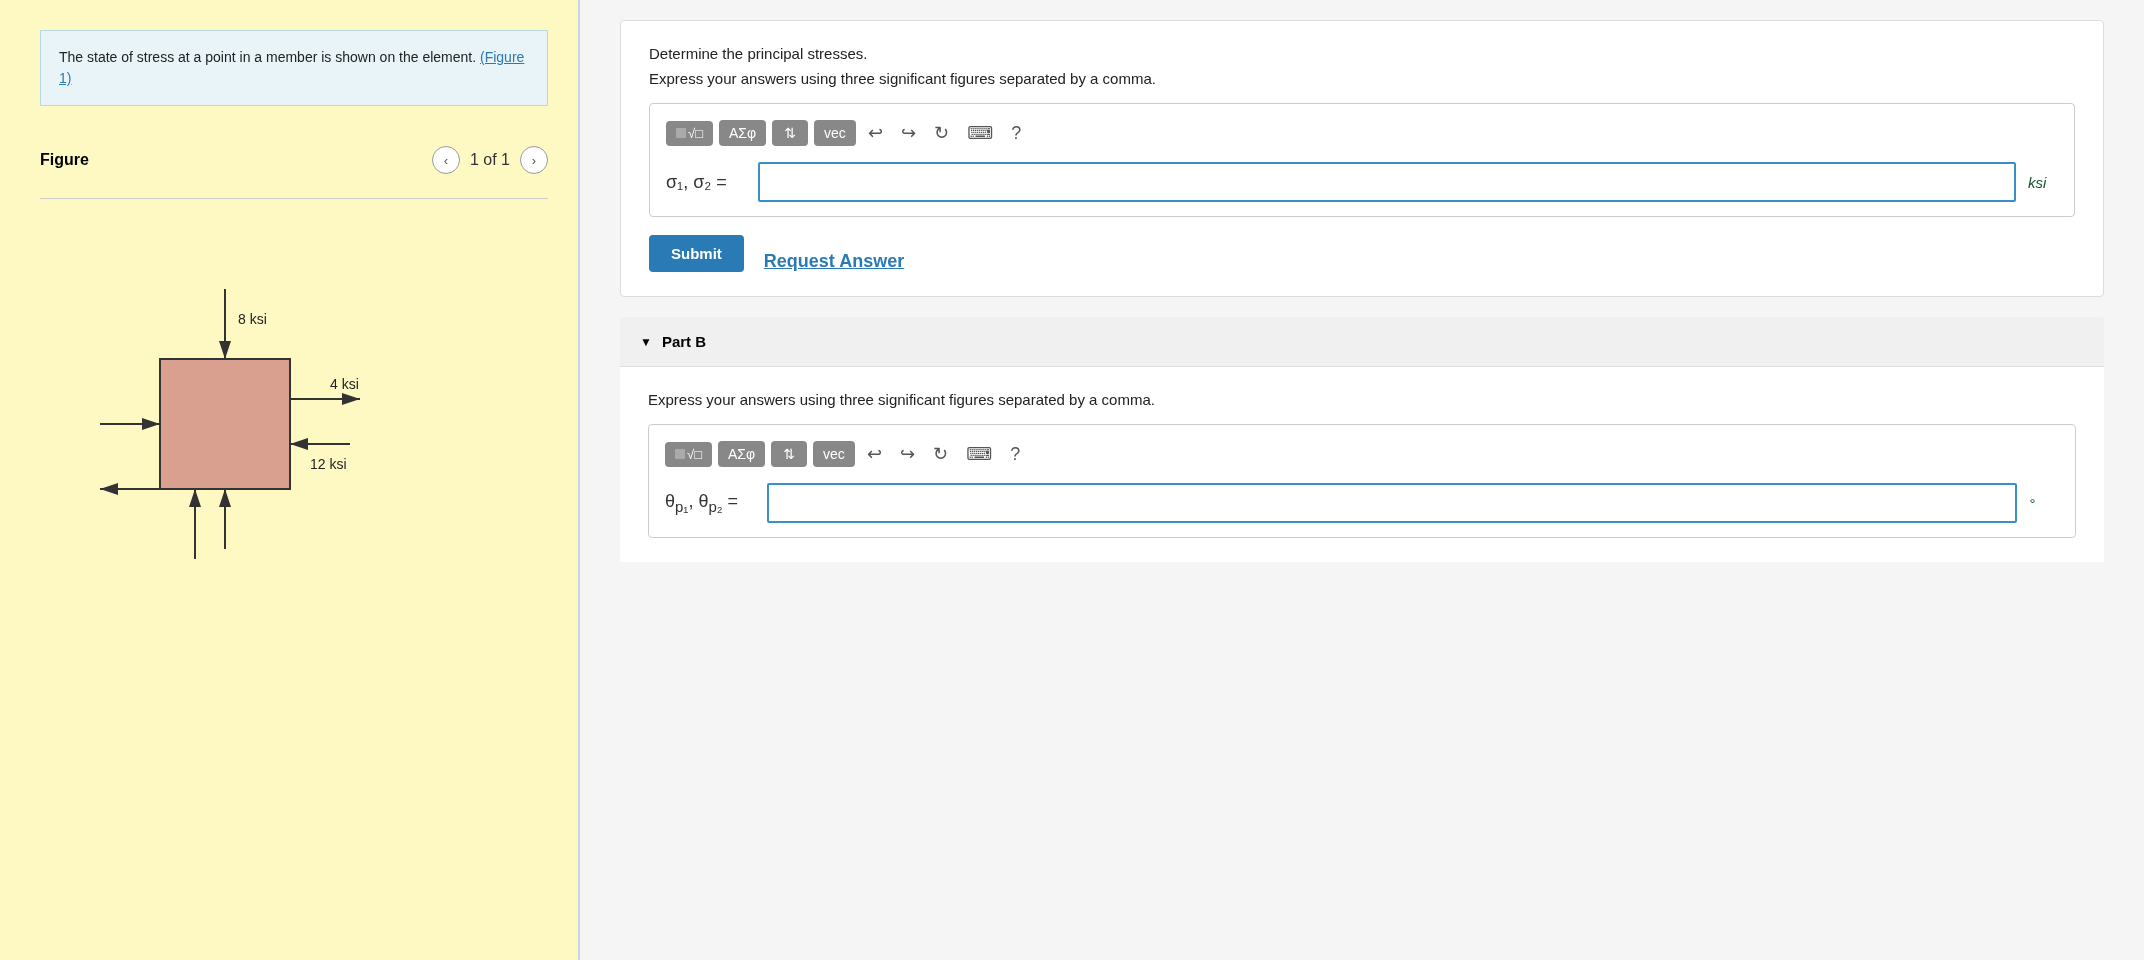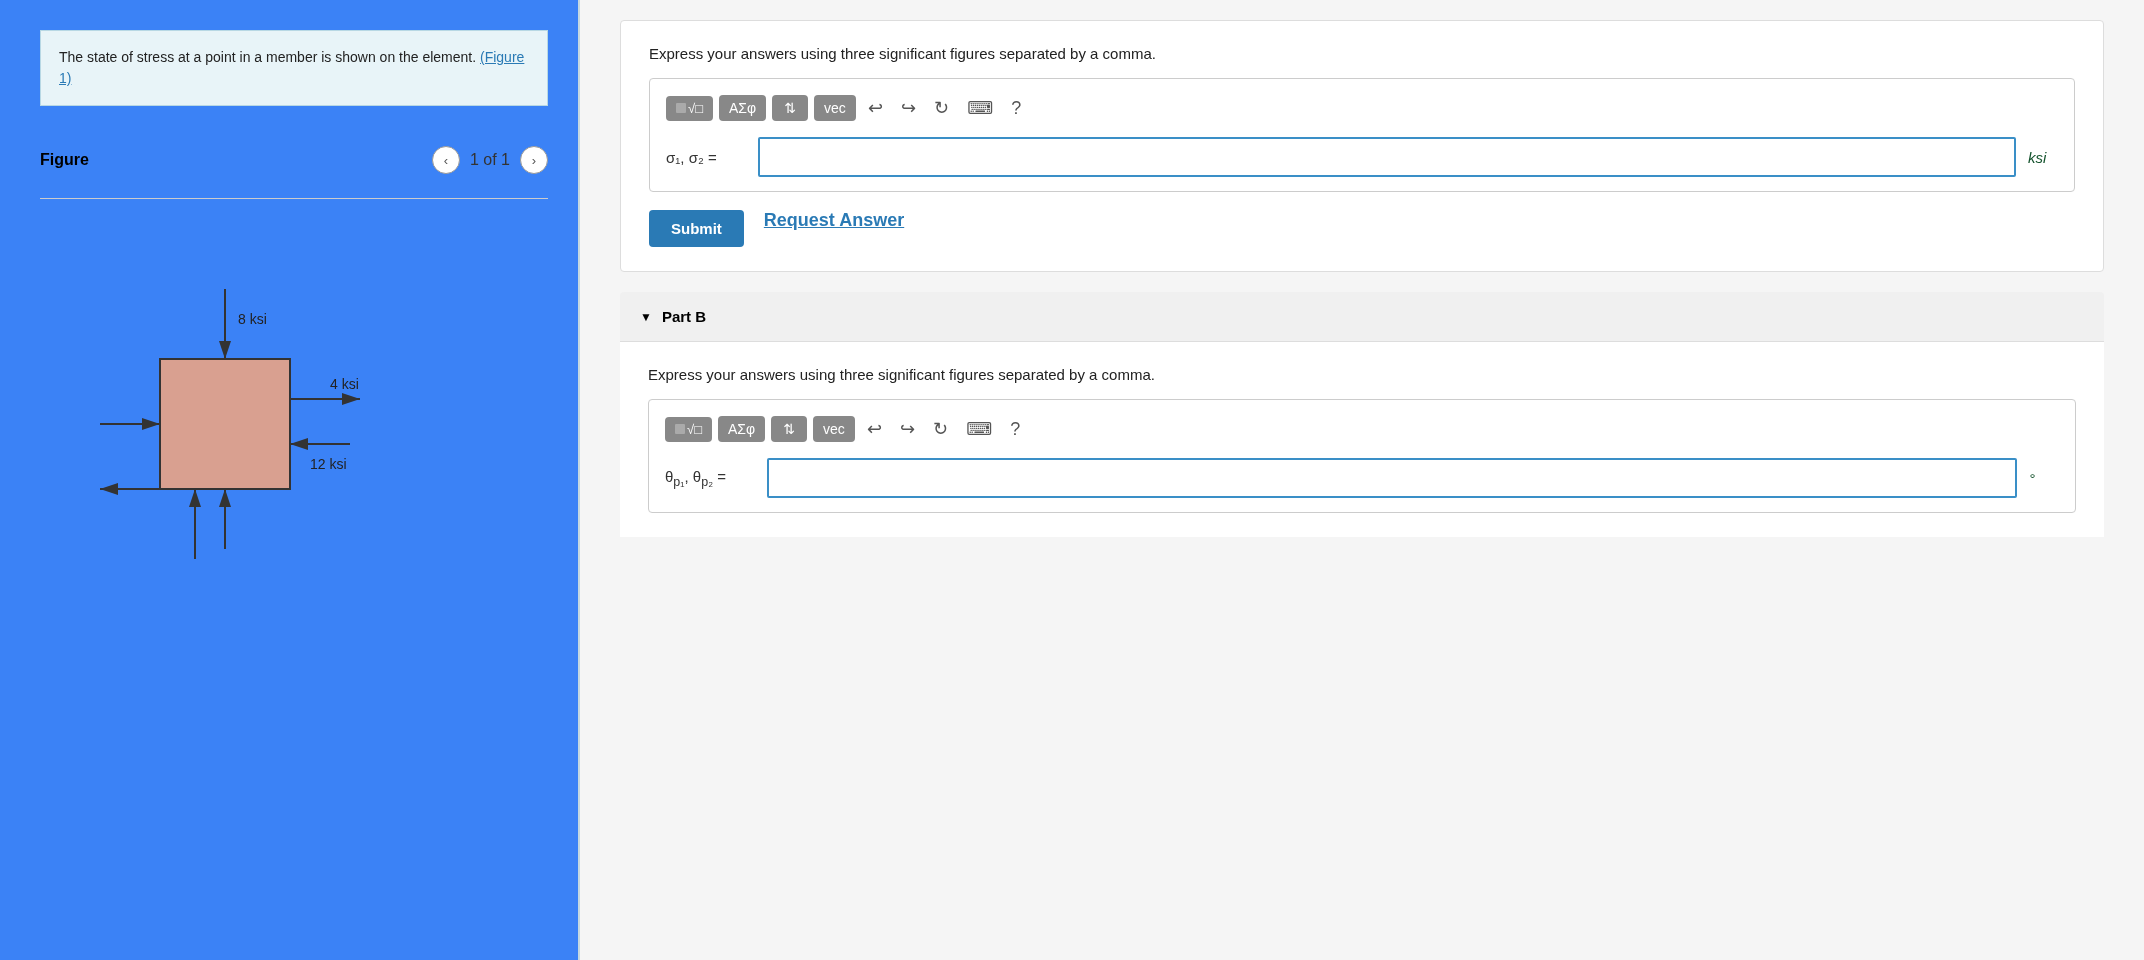--- a/index.html
+++ b/index.html
@@ -14,7 +14,7 @@
     
     .left-panel {
       width: 580px;
-      background: #3b82f6;
+      background: #fef9c3;
       border-right: 2px solid #c5d8e0;
       padding: 30px 30px 30px 40px;
       flex-shrink: 0;

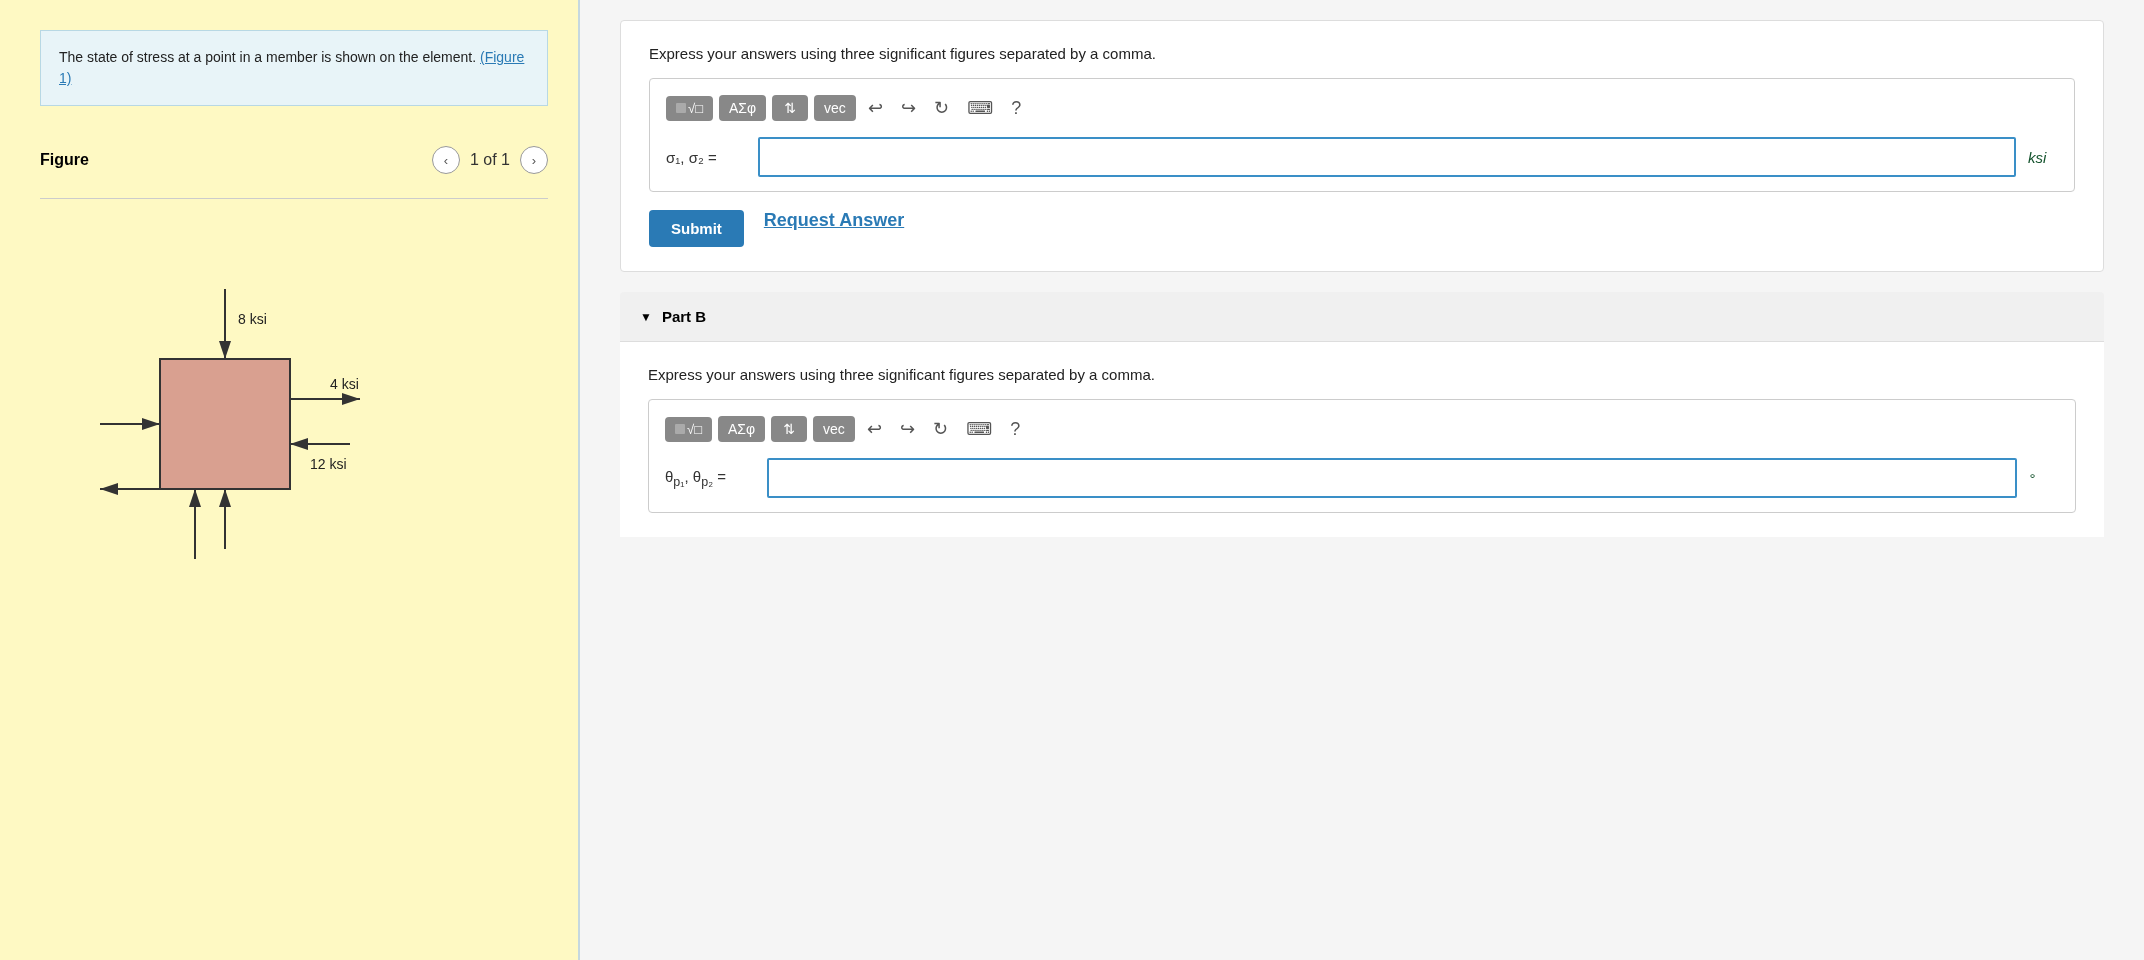--- a/index.html
+++ b/index.html
@@ -298,6 +298,7 @@
 <div class="right-panel">
 
   <div class="part-section">
+    <p class="question-text">Determine the principal stresses.</p>
     <p class="question-bold">Express your answers using three significant figures separated by a comma.</p>
 
     <div class="answer-box">

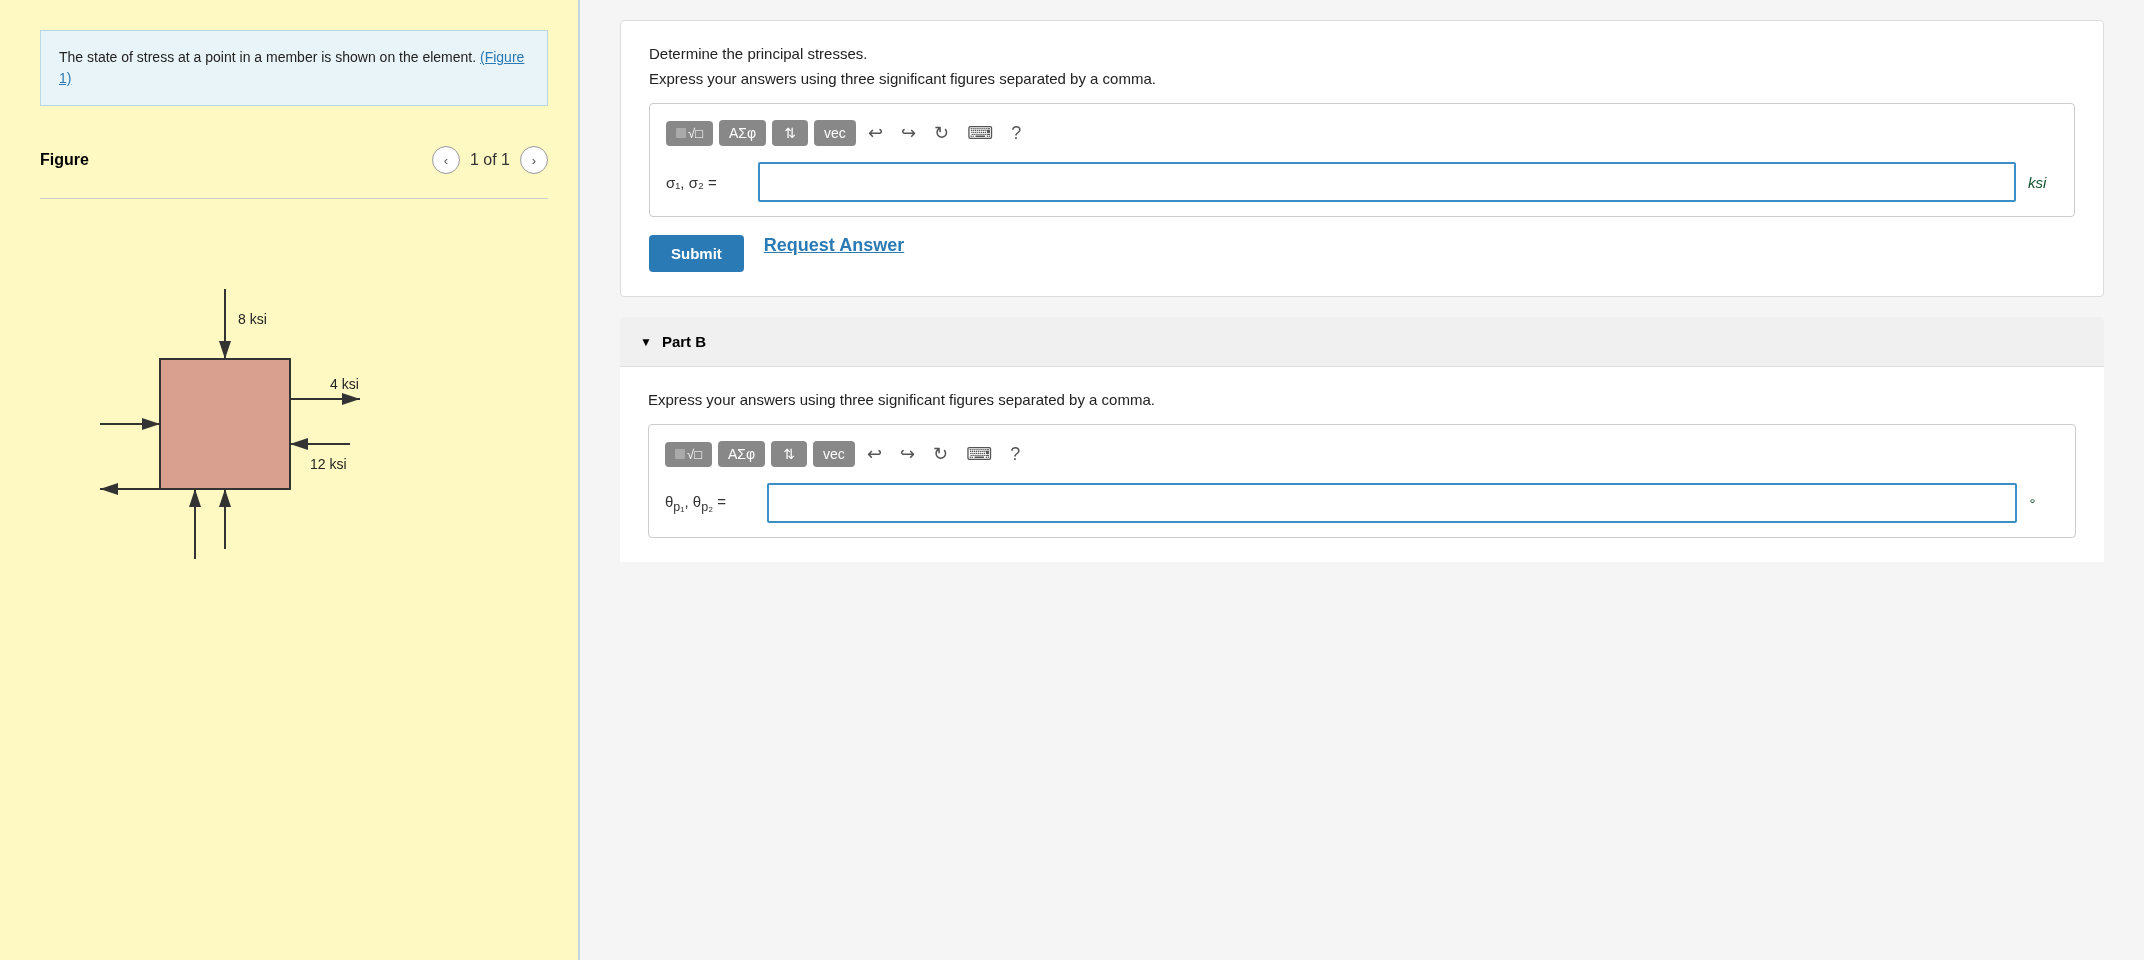--- a/index.html
+++ b/index.html
@@ -157,7 +157,7 @@
     }
 
     .input-label {
-      font-size: 15px;
+      font-size: 18px;
       color: #333;
       white-space: nowrap;
       min-width: 80px;

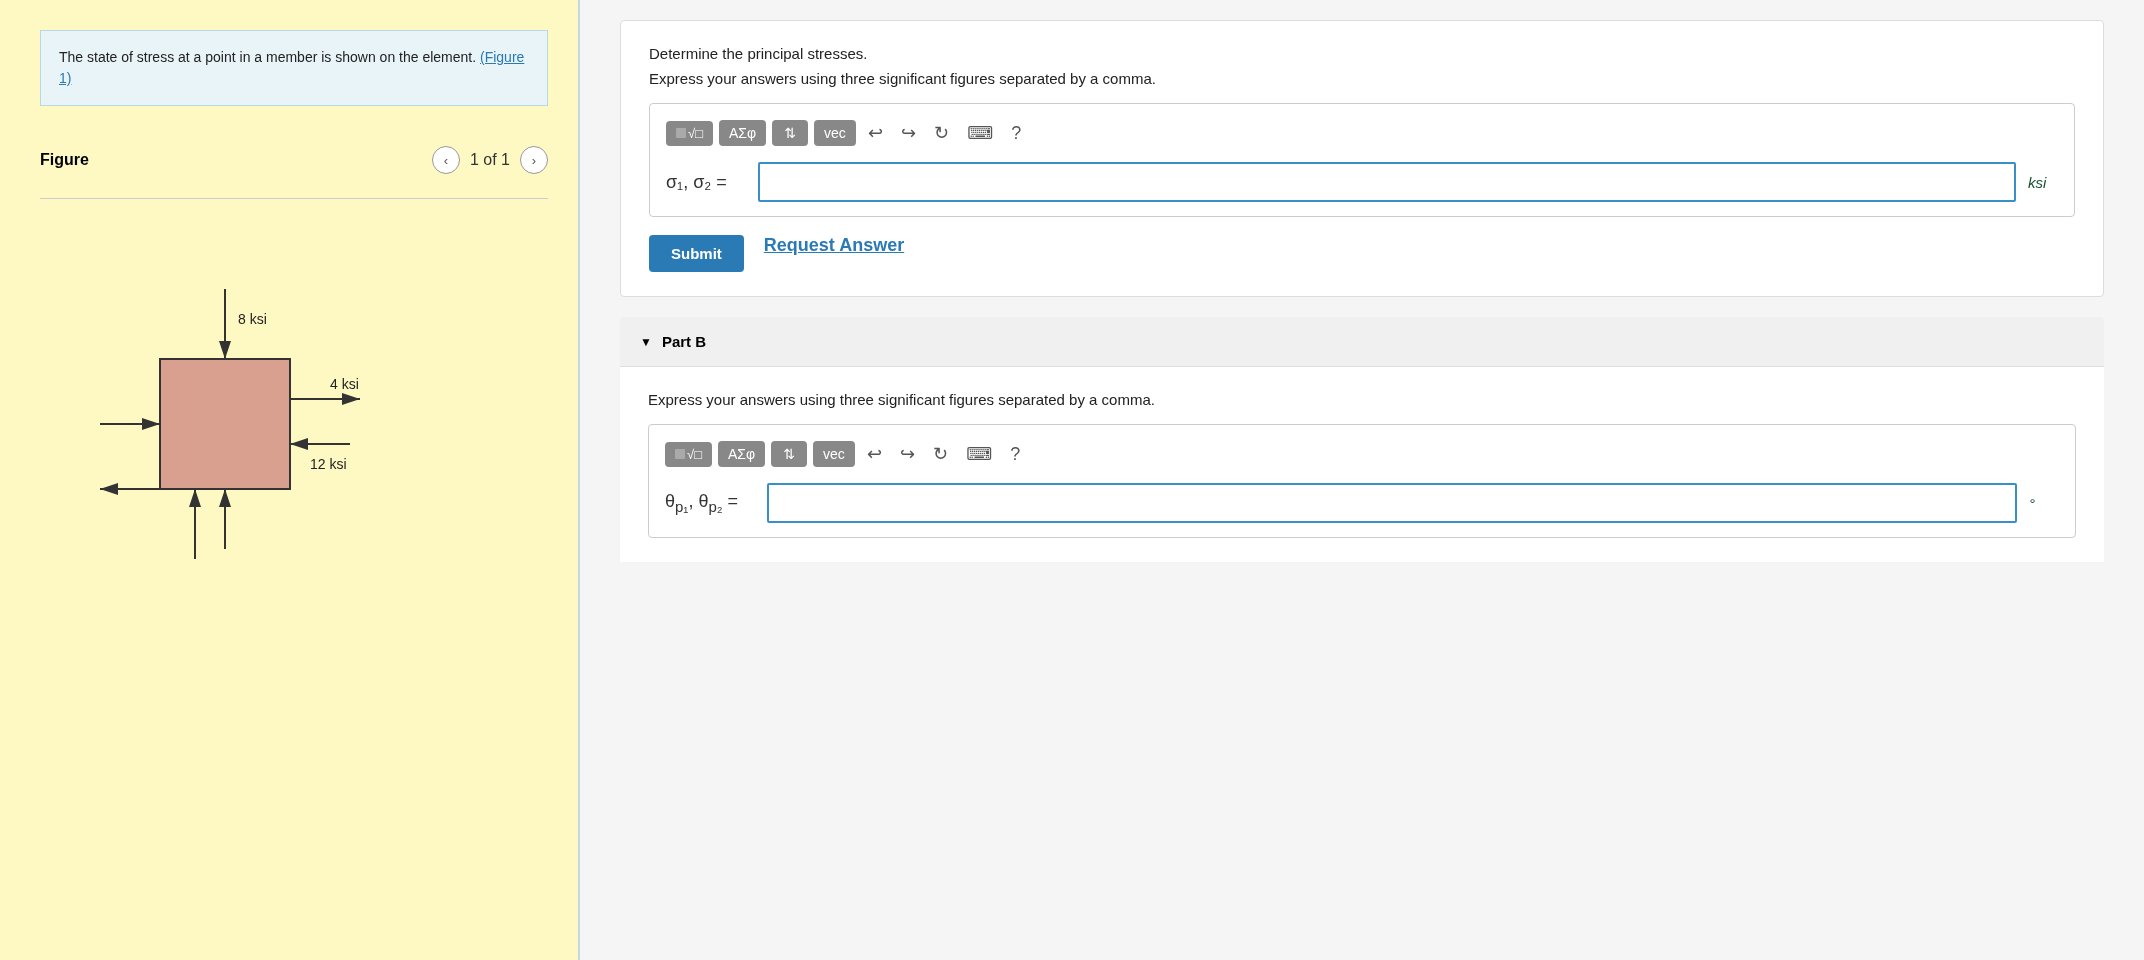--- a/index.html
+++ b/index.html
@@ -182,7 +182,7 @@
 
     .action-row {
       display: flex;
-      align-items: flex-start;
+      align-items: flex-end;
       gap: 20px;
       margin-top: 18px;
     }

